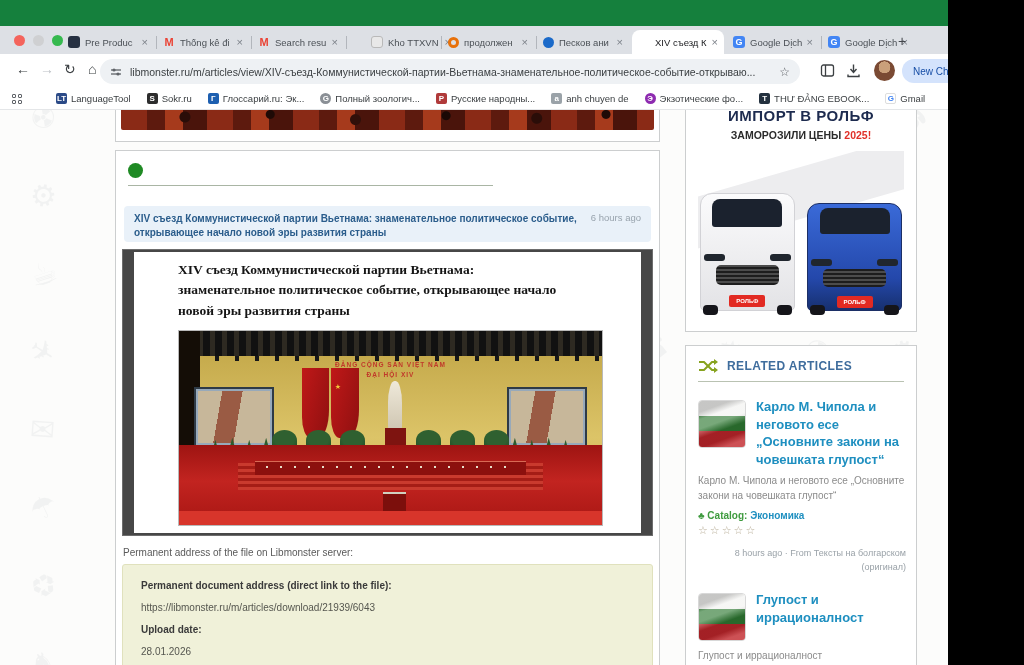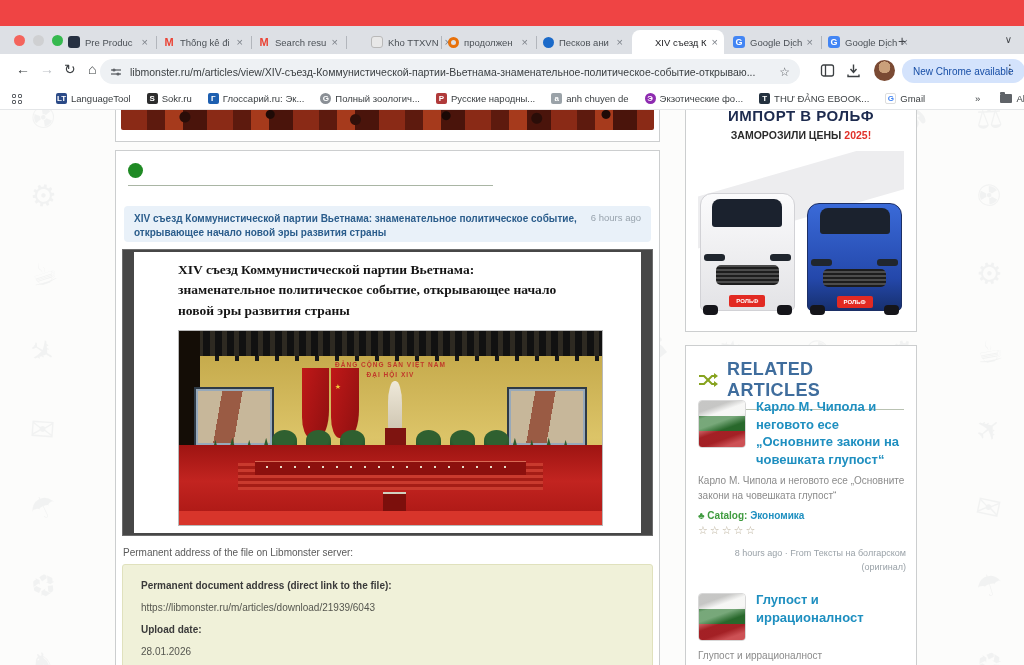--- a/index.html
+++ b/index.html
@@ -5,7 +5,7 @@
   * { margin:0; padding:0; box-sizing:border-box; }
   html,body { background:#000; }
   body { font-family:"Liberation Sans","DejaVu Sans",sans-serif; }
-  #screen { position:relative; width:1024px; height:665px; overflow:hidden; background:#ef4444; }
+  #screen { position:relative; width:948px; height:665px; overflow:hidden; background:#15803d; }
 
   
   .tabbar { position:absolute; left:0; top:26px; width:1024px; height:28px; background:#dde0e5; }

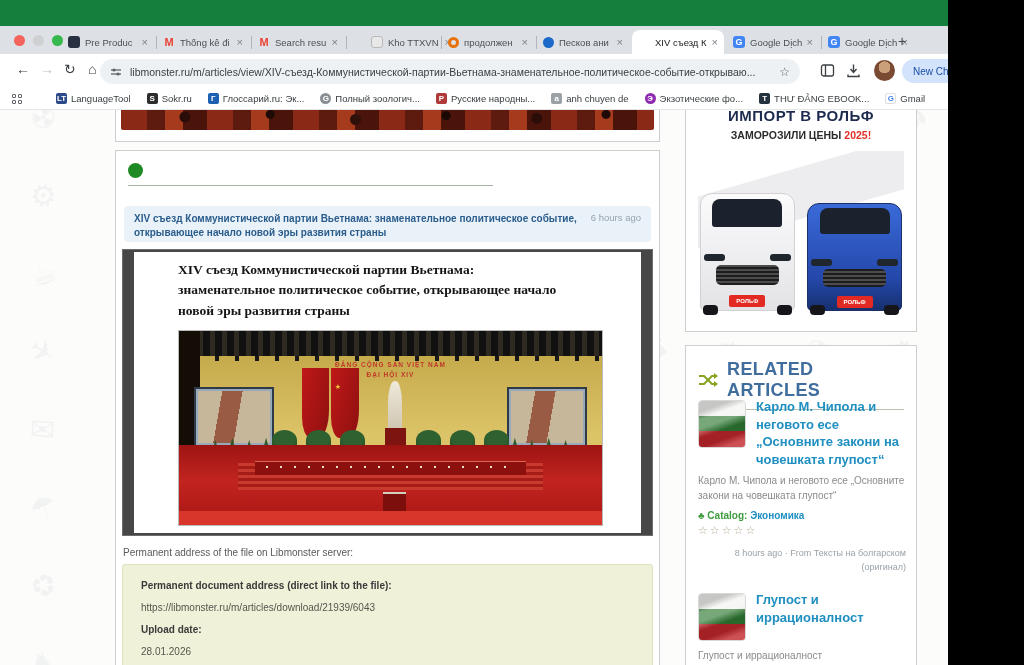--- a/index.html
+++ b/index.html
@@ -524,7 +524,7 @@
           <path d="M1 11 h5 l8 -8 h3" fill="none" stroke="#87a31f" stroke-width="2"></path>
           <path d="M16 0 l4 3 -4 3 z M16 8 l4 3 -4 3 z" fill="#87a31f"></path>
         </svg>
-        <span class="section-title" style="font-size:18px">RELATED ARTICLES</span>
+        <span class="section-title" style="font-size:12px">RELATED ARTICLES</span>
       </div>
 
       <div class="rel-art" style="top:52px">

